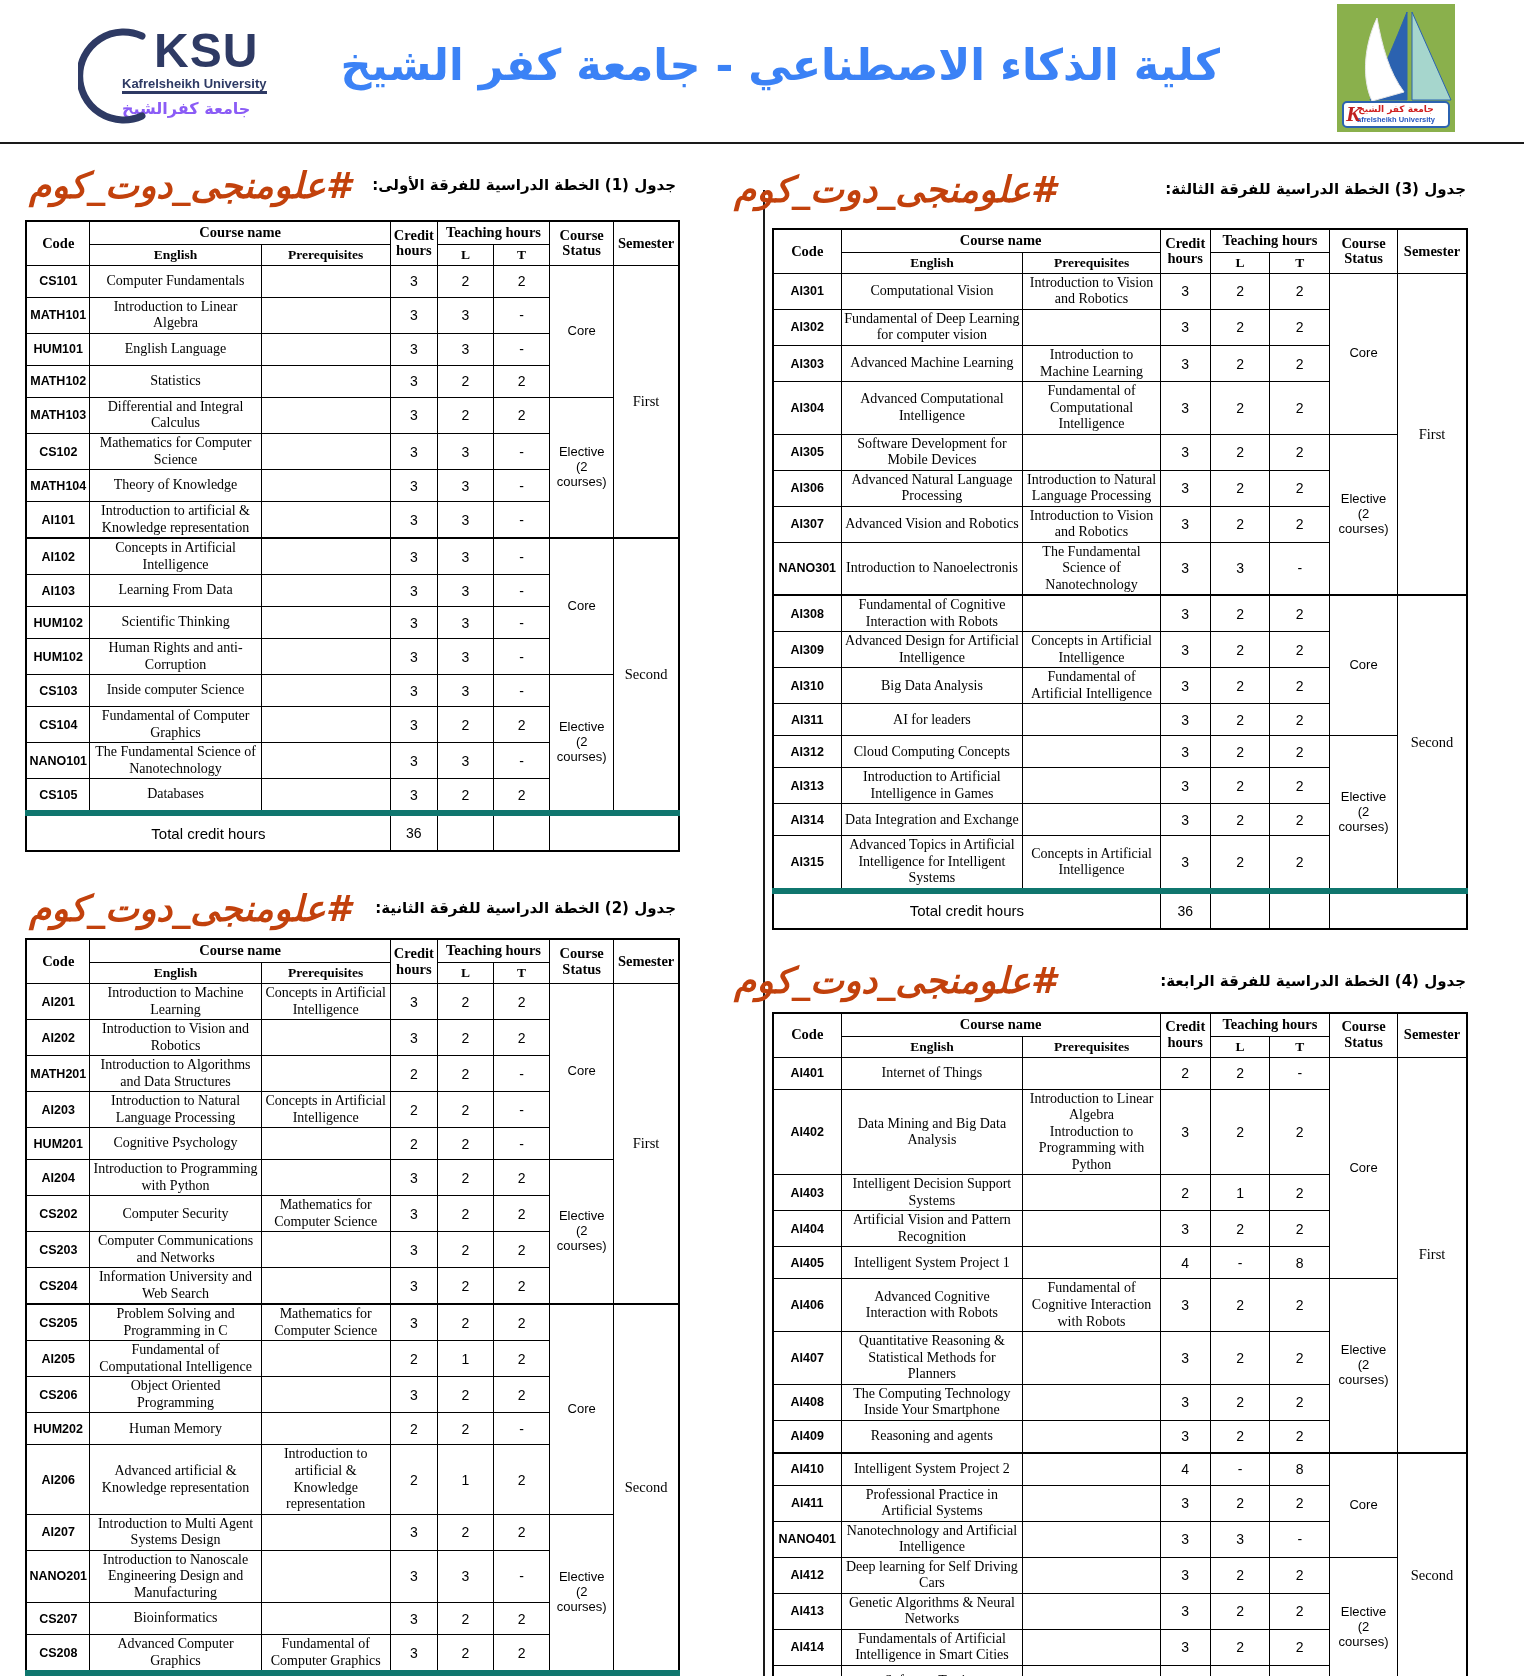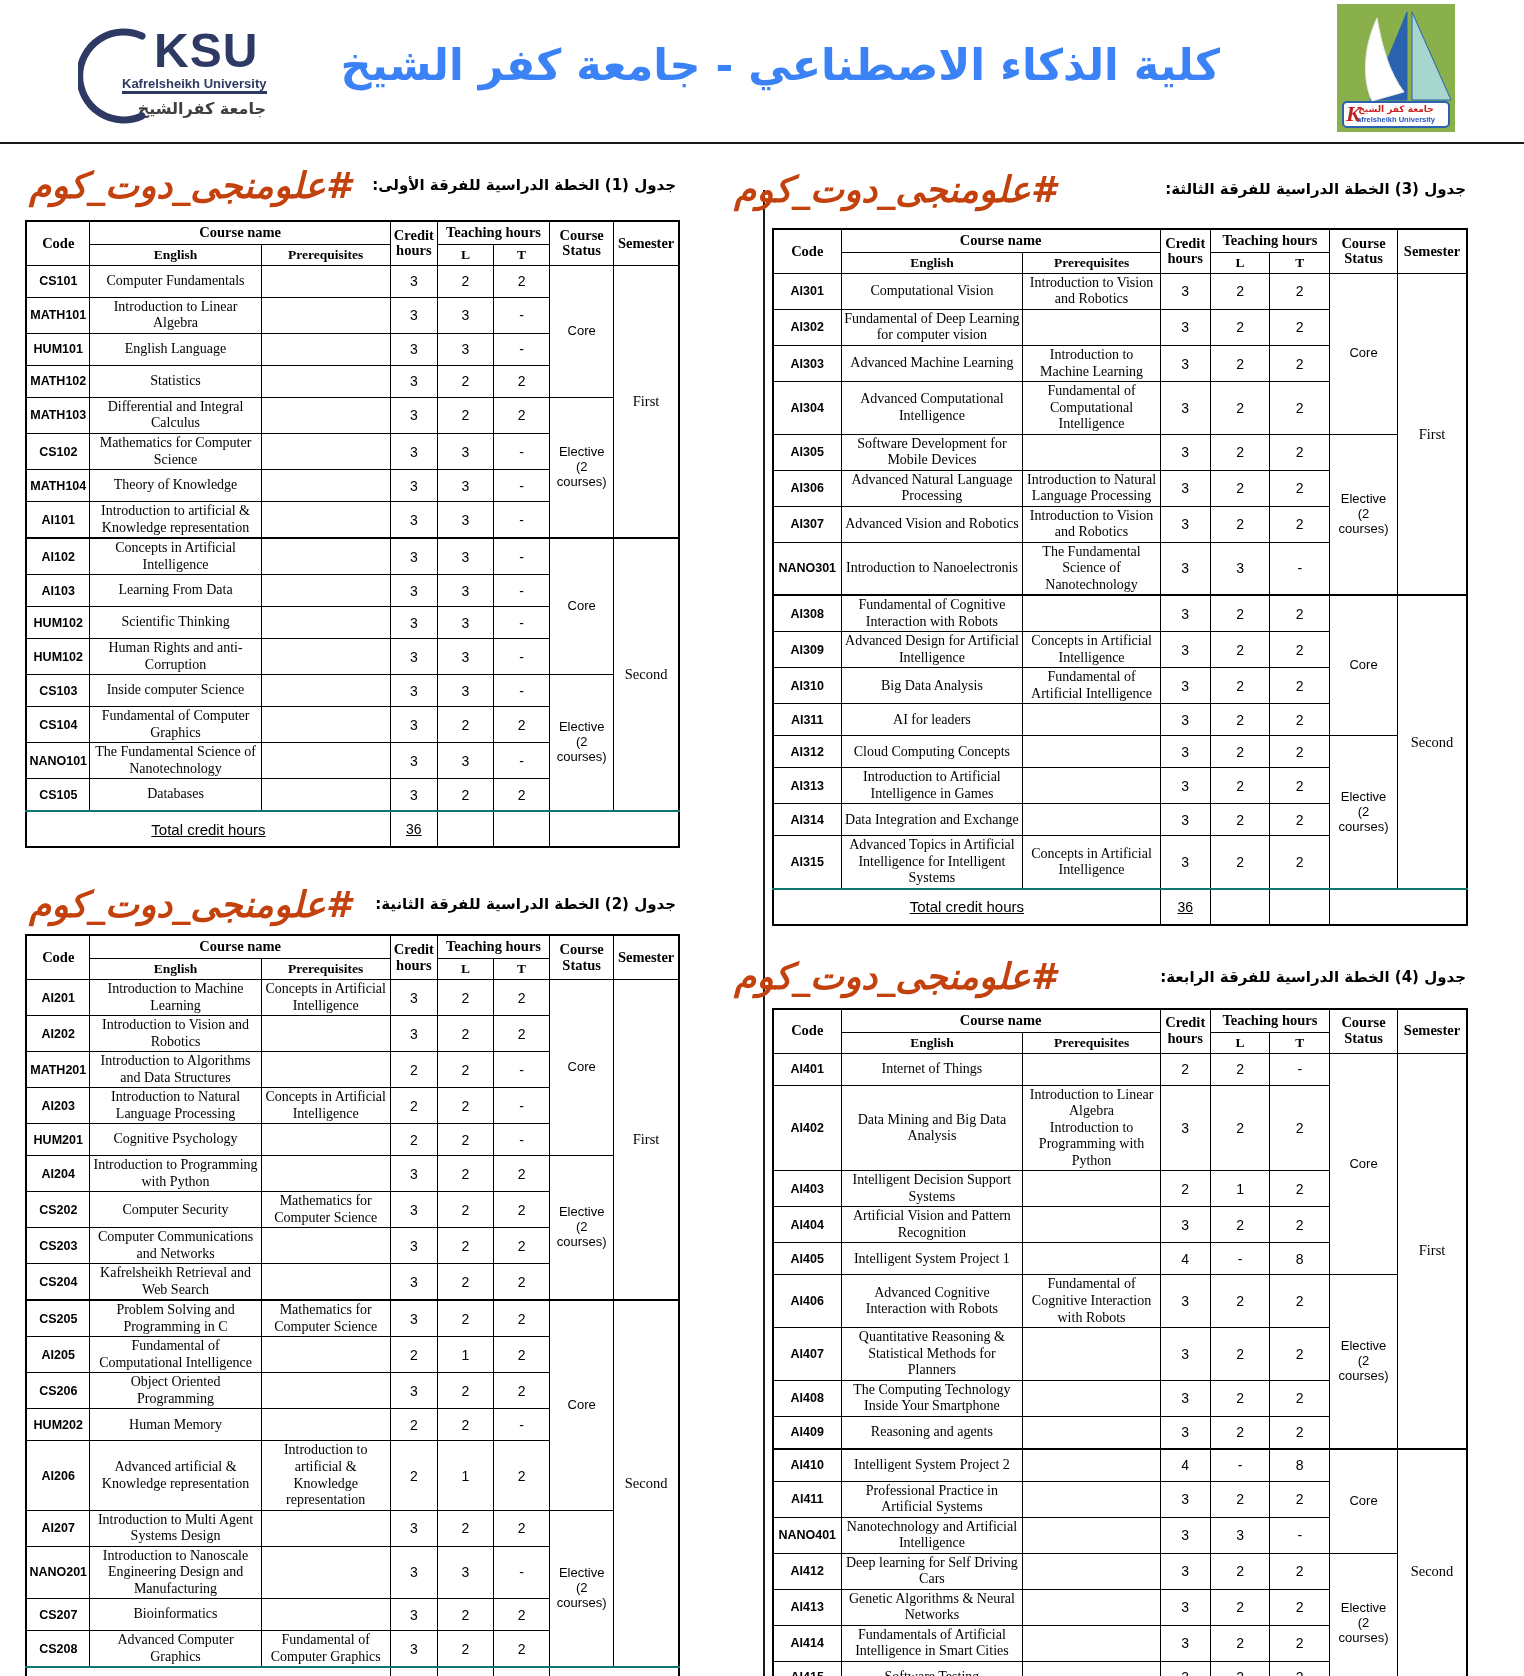--- a/index.html
+++ b/index.html
@@ -13,7 +13,7 @@
   .ksu-acronym{font:bold 48px "Liberation Sans",sans-serif;color:#2e3a64;line-height:0.95;letter-spacing:1px;margin-left:32px;}
   .ksu-en{display:inline-block;font:bold 13px "Liberation Sans",sans-serif;color:#2e3a64;
           border-bottom:3px solid #2e3a64;padding-bottom:0;margin-top:2px;white-space:nowrap;}
-  .ksu-ar{font:bold 16px "DejaVu Sans",sans-serif;color:#404040;direction:rtl;text-align:right;margin-top:5px;}
+  .ksu-ar{font:bold 16px "DejaVu Sans",sans-serif;color:#8b5cf6;direction:rtl;text-align:left;margin-top:5px;}
 
   .main-title{position:absolute;left:280px;top:40px;width:940px;text-align:right;
               font:bold 43px "DejaVu Sans",sans-serif;color:#3b82f6;direction:rtl;letter-spacing:1px;}

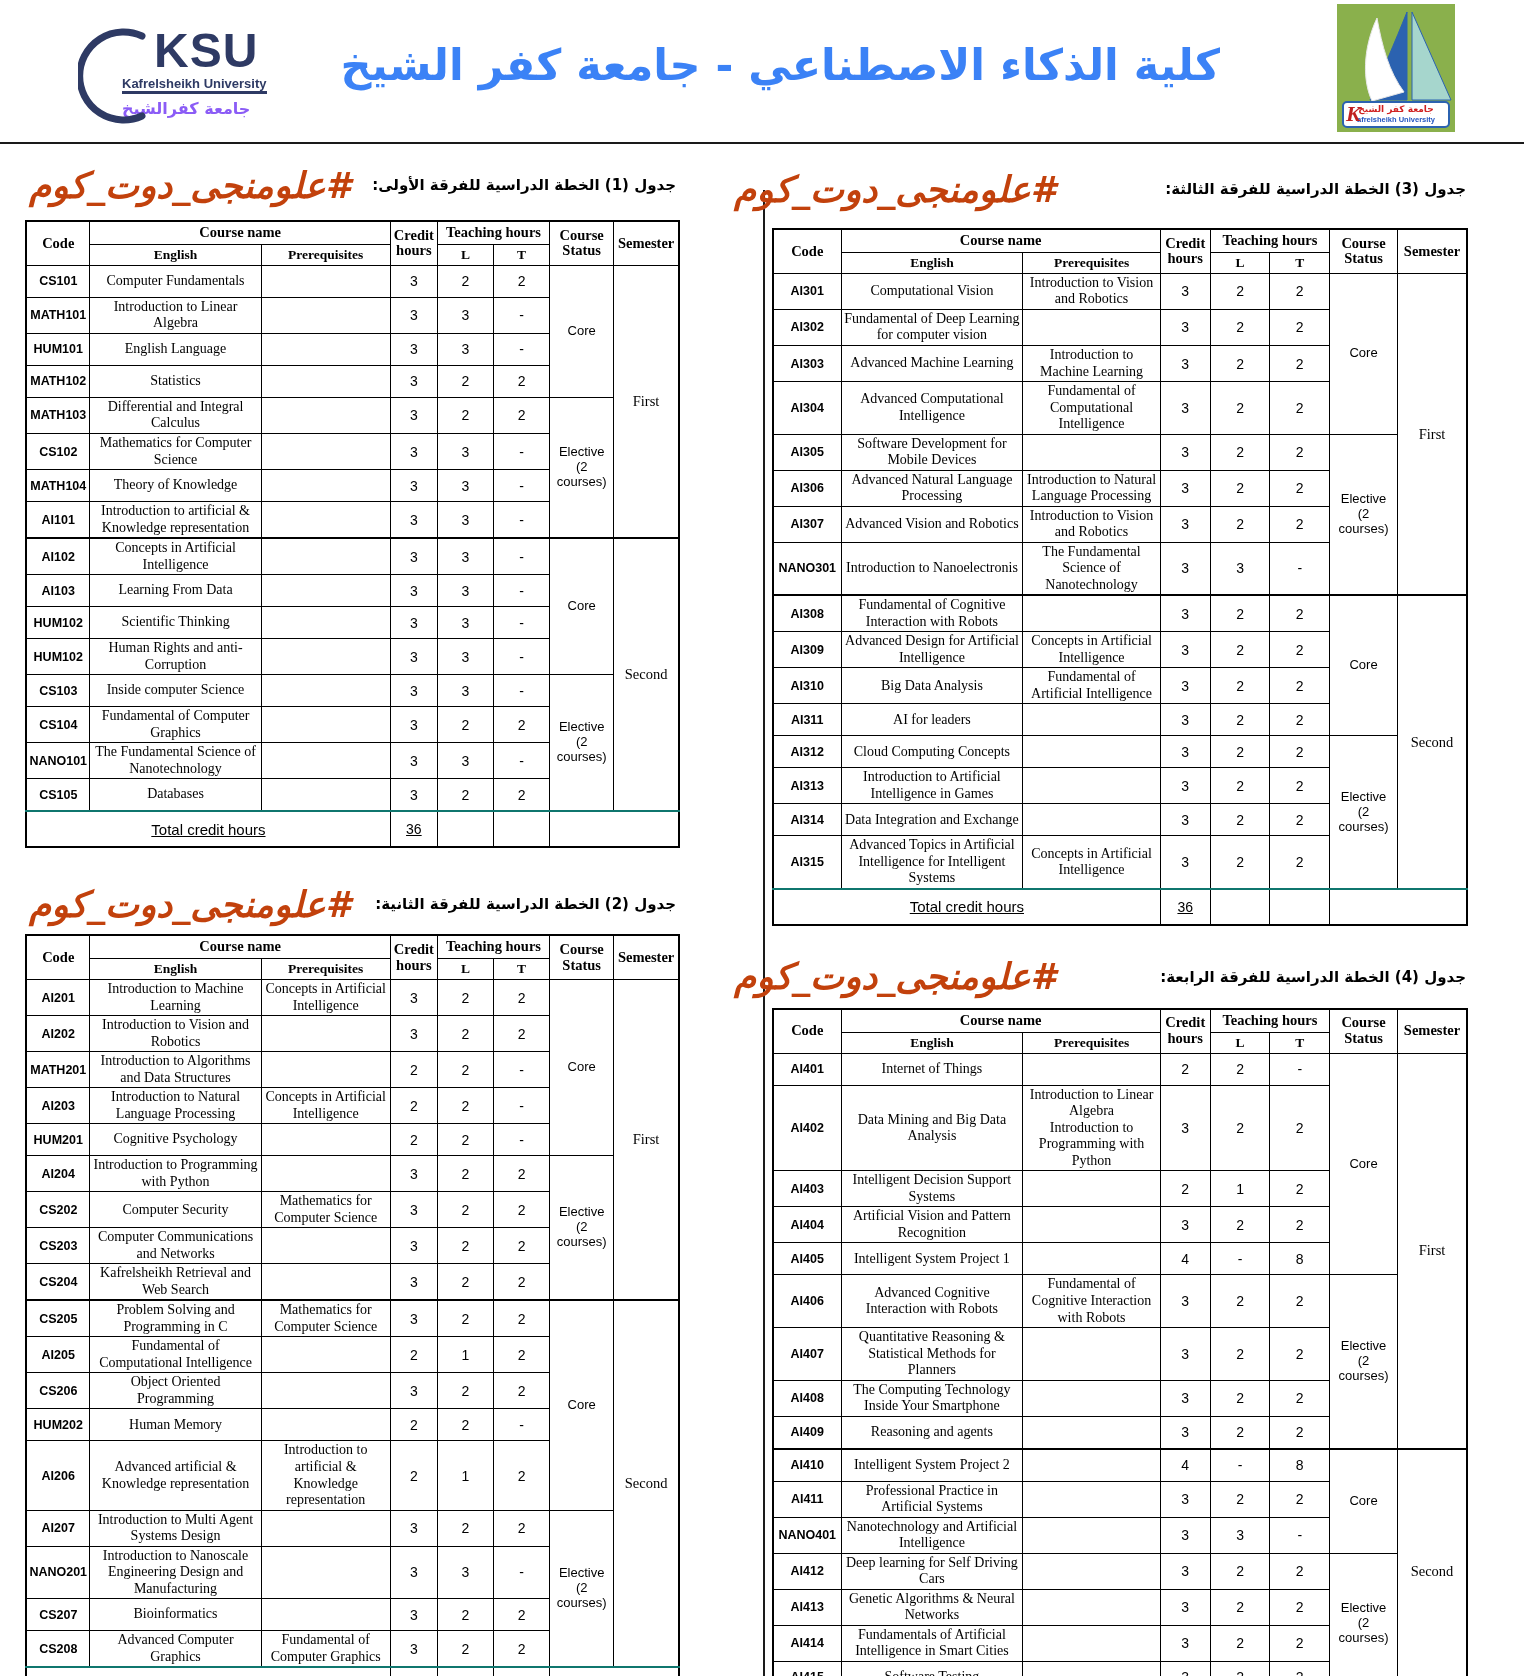--- a/index.html
+++ b/index.html
@@ -55,7 +55,7 @@
   .status-sub{font-size:13px;}
   .plan td.semester{font:14.5px "Liberation Serif",serif;}
   .plan tr.sec td{border-top:2.5px solid #000;}
-  .plan tr.total td{border-top:2px solid #0f766e;text-decoration:underline;}
+  .plan tr.total td{border-top:6px solid #0f766e;}
   .plan td.total-label{font:15px "Liberation Sans",sans-serif;height:32px;}
   .plan td.total-num{font:14px "Liberation Sans",sans-serif;}
 </style>

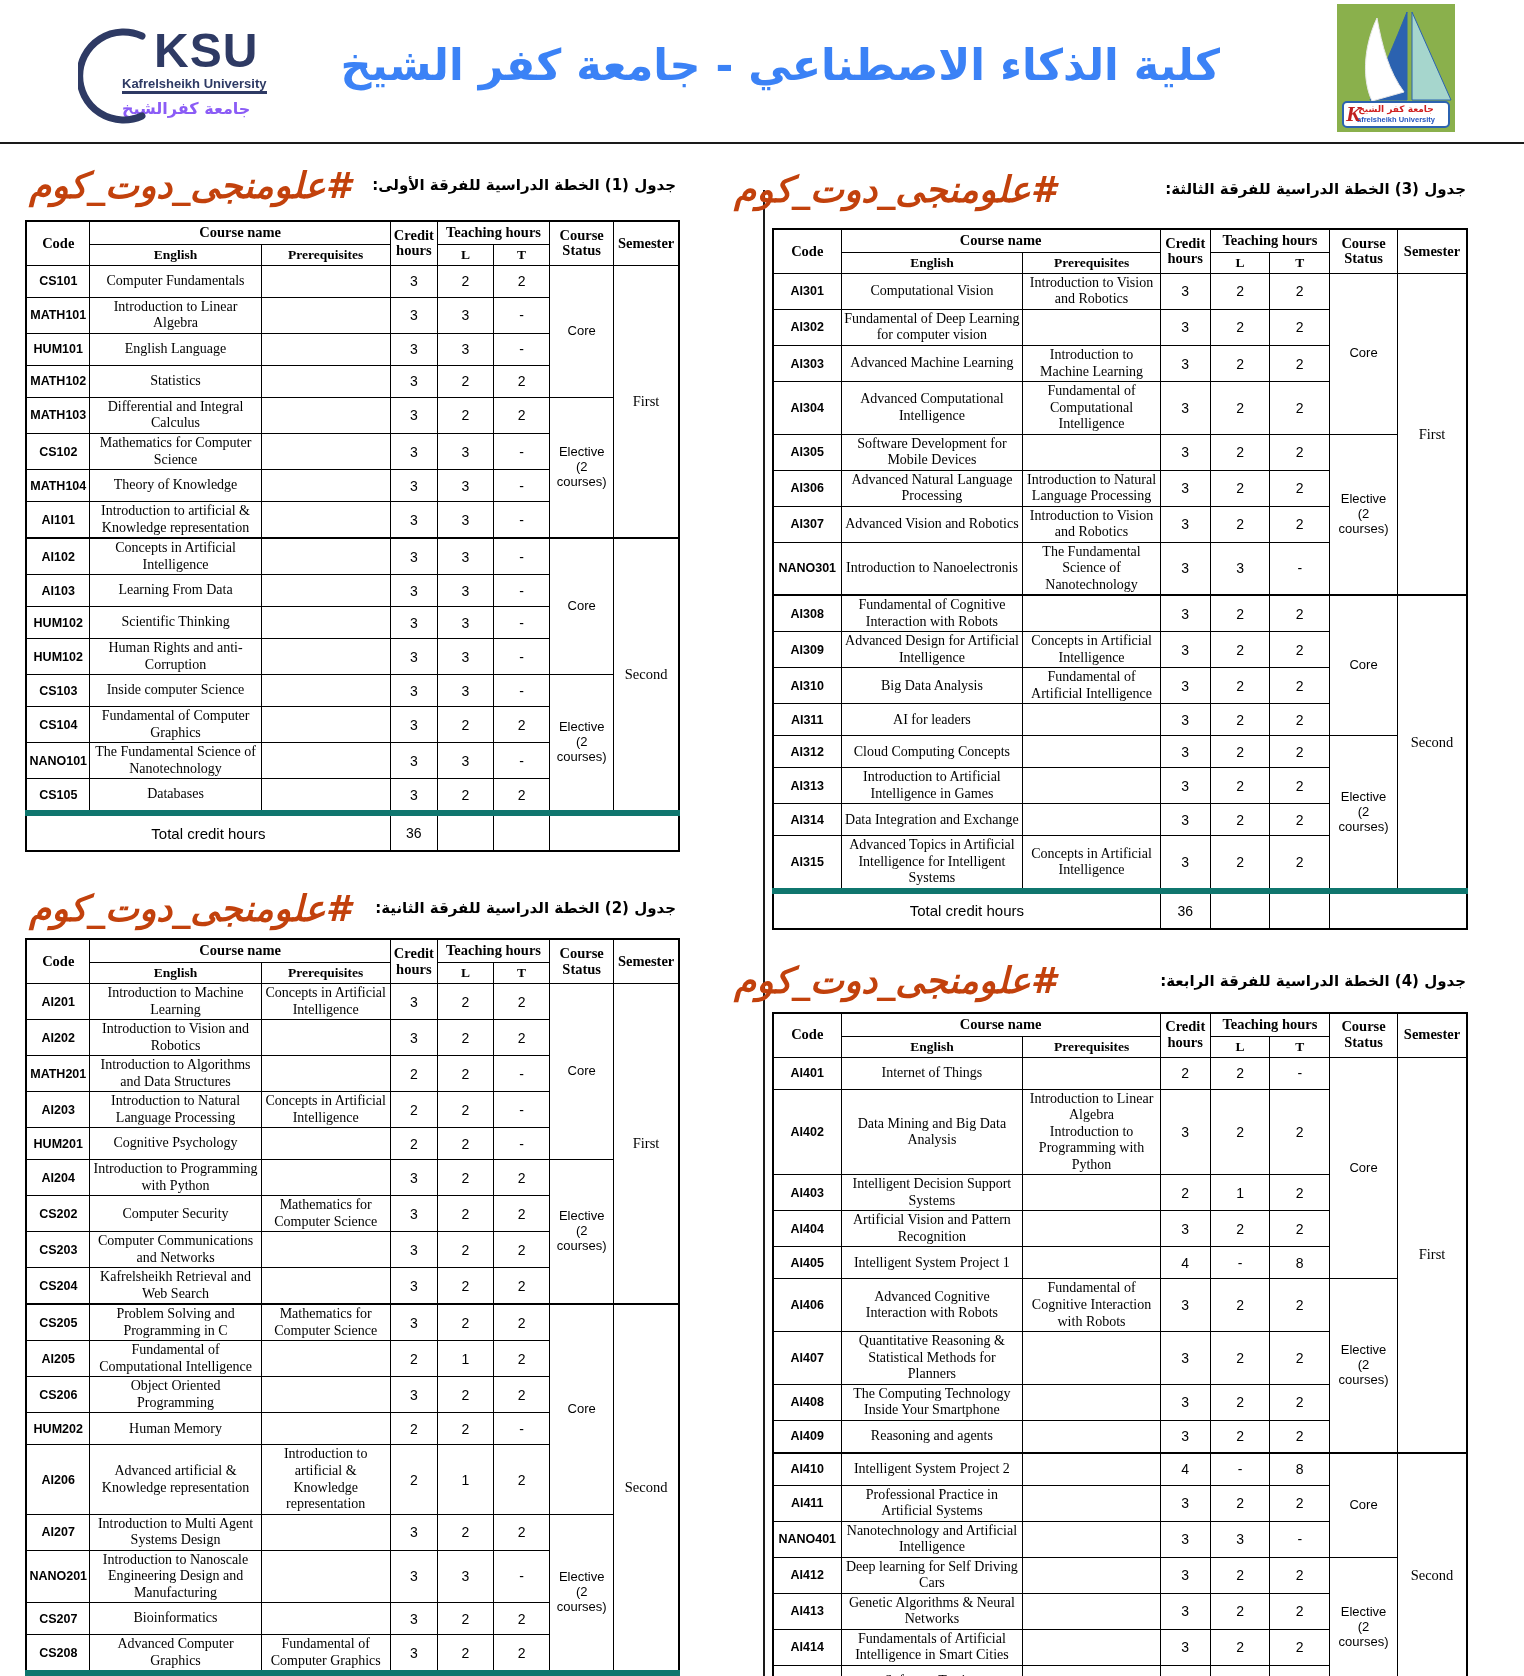--- a/index.html
+++ b/index.html
@@ -389,7 +389,7 @@
             </tr>
             <tr>
               <td class="code">CS204</td>
-              <td class="name">Kafrelsheikh Retrieval and Web Search</td>
+              <td class="name">Information University and Web Search</td>
               <td class="name"></td>
               <td class="num">3</td>
               <td class="num">2</td>

